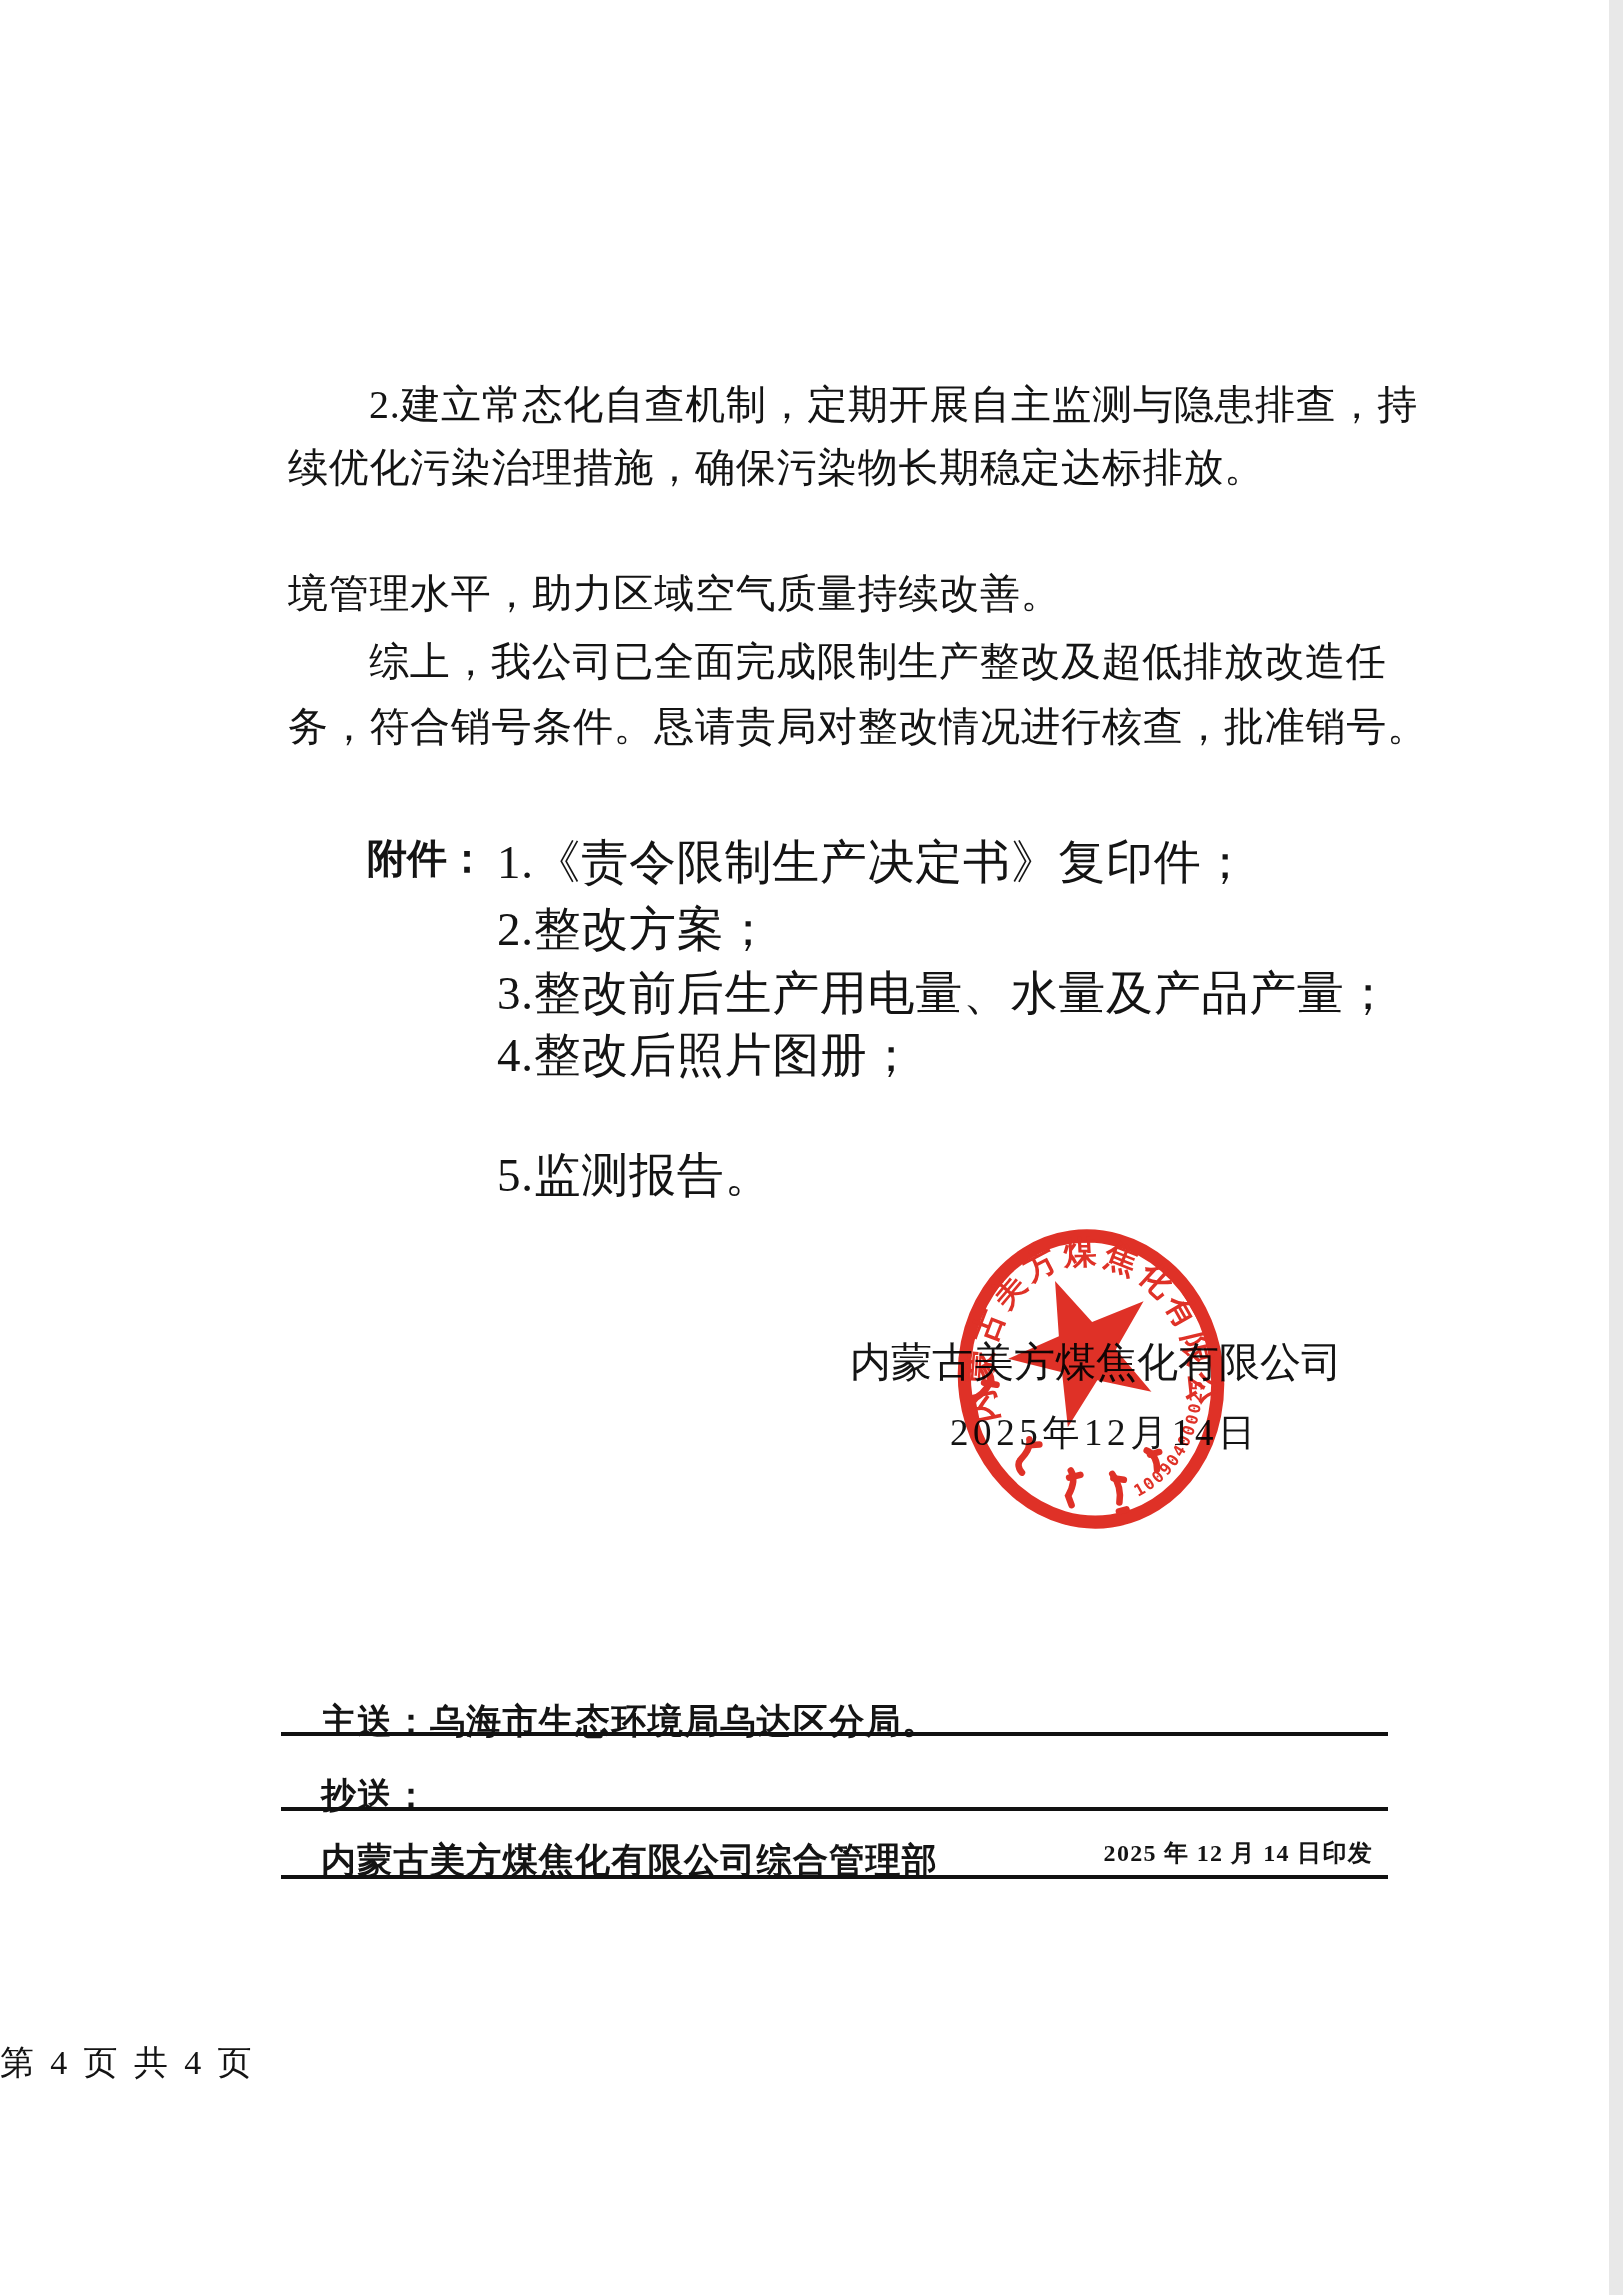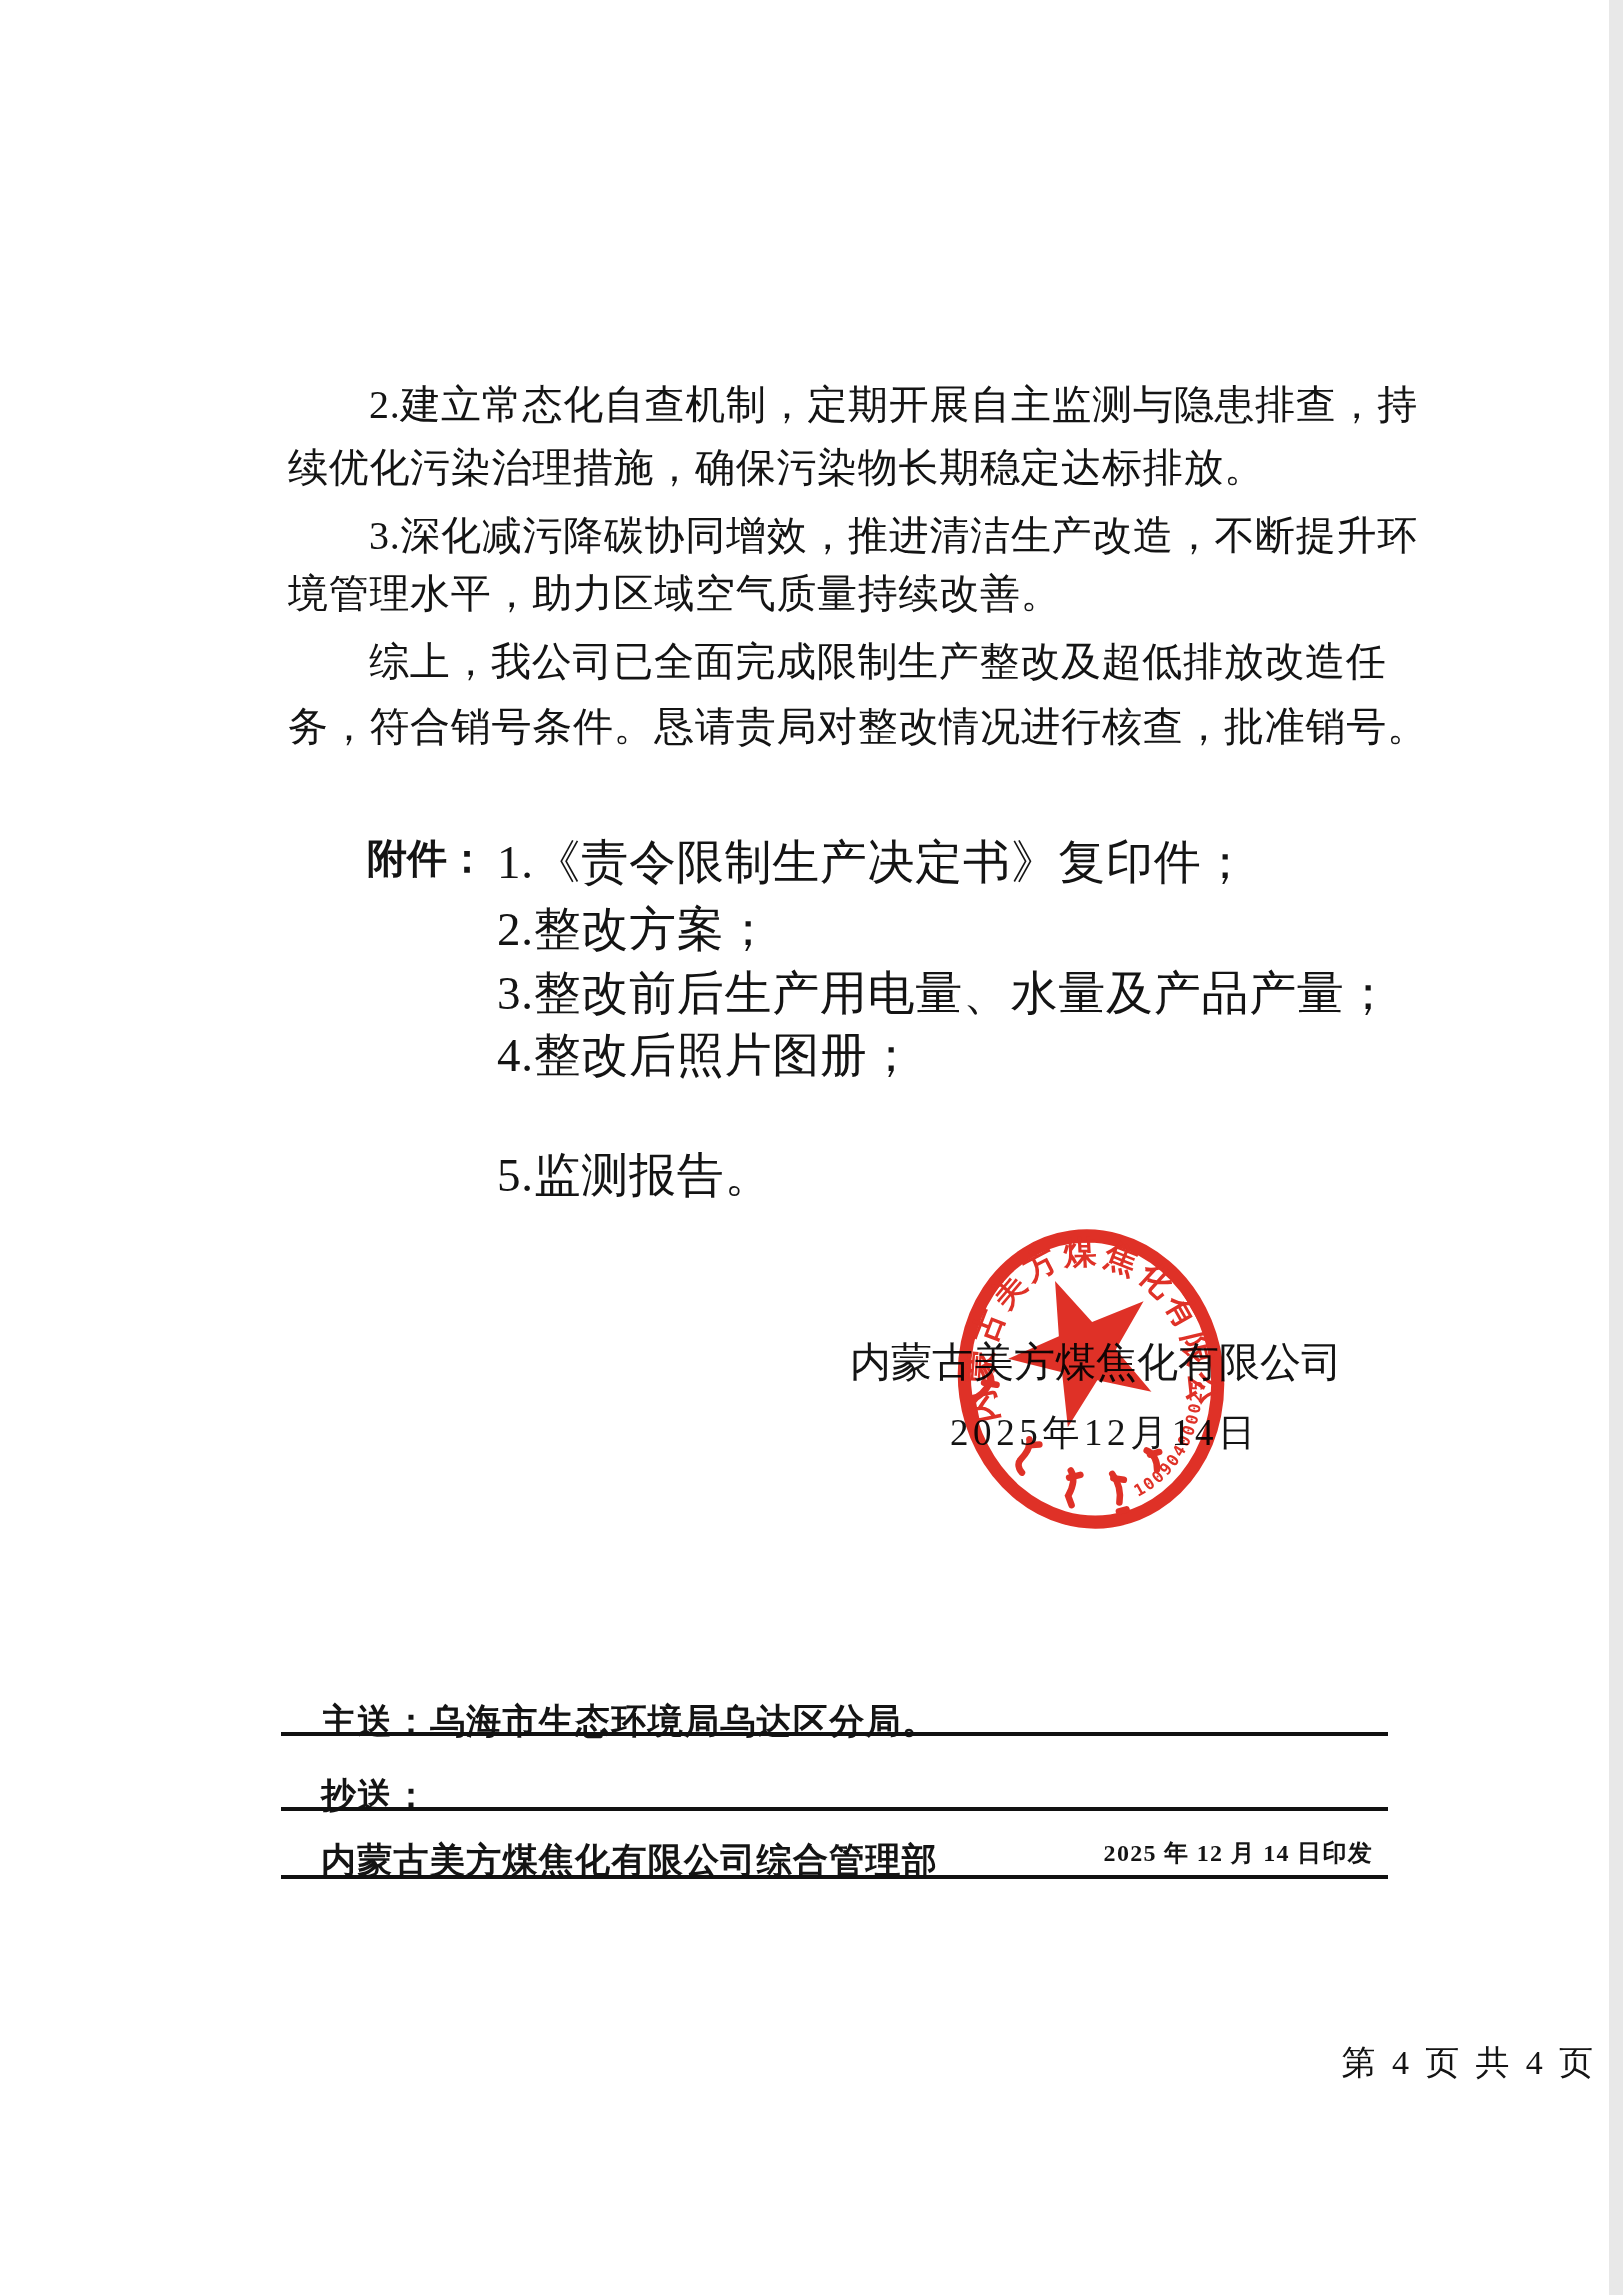--- a/index.html
+++ b/index.html
@@ -100,7 +100,6 @@
 
   <div class="bline indent" style="top:383px">2.建立常态化自查机制，定期开展自主监测与隐患排查，持</div>
   <div class="bline" style="top:446px">续优化污染治理措施，确保污染物长期稳定达标排放。</div>
-  <div class="bline indent" style="top:514px">3.深化减污降碳协同增效，推进清洁生产改造，不断提升环</div>
   <div class="bline" style="top:572px">境管理水平，助力区域空气质量持续改善。</div>
   <div class="bline indent" style="top:640px">综上，我公司已全面完成限制生产整改及超低排放改造任</div>
   <div class="bline" style="top:705px">务，符合销号条件。恳请贵局对整改情况进行核查，批准销号。</div>

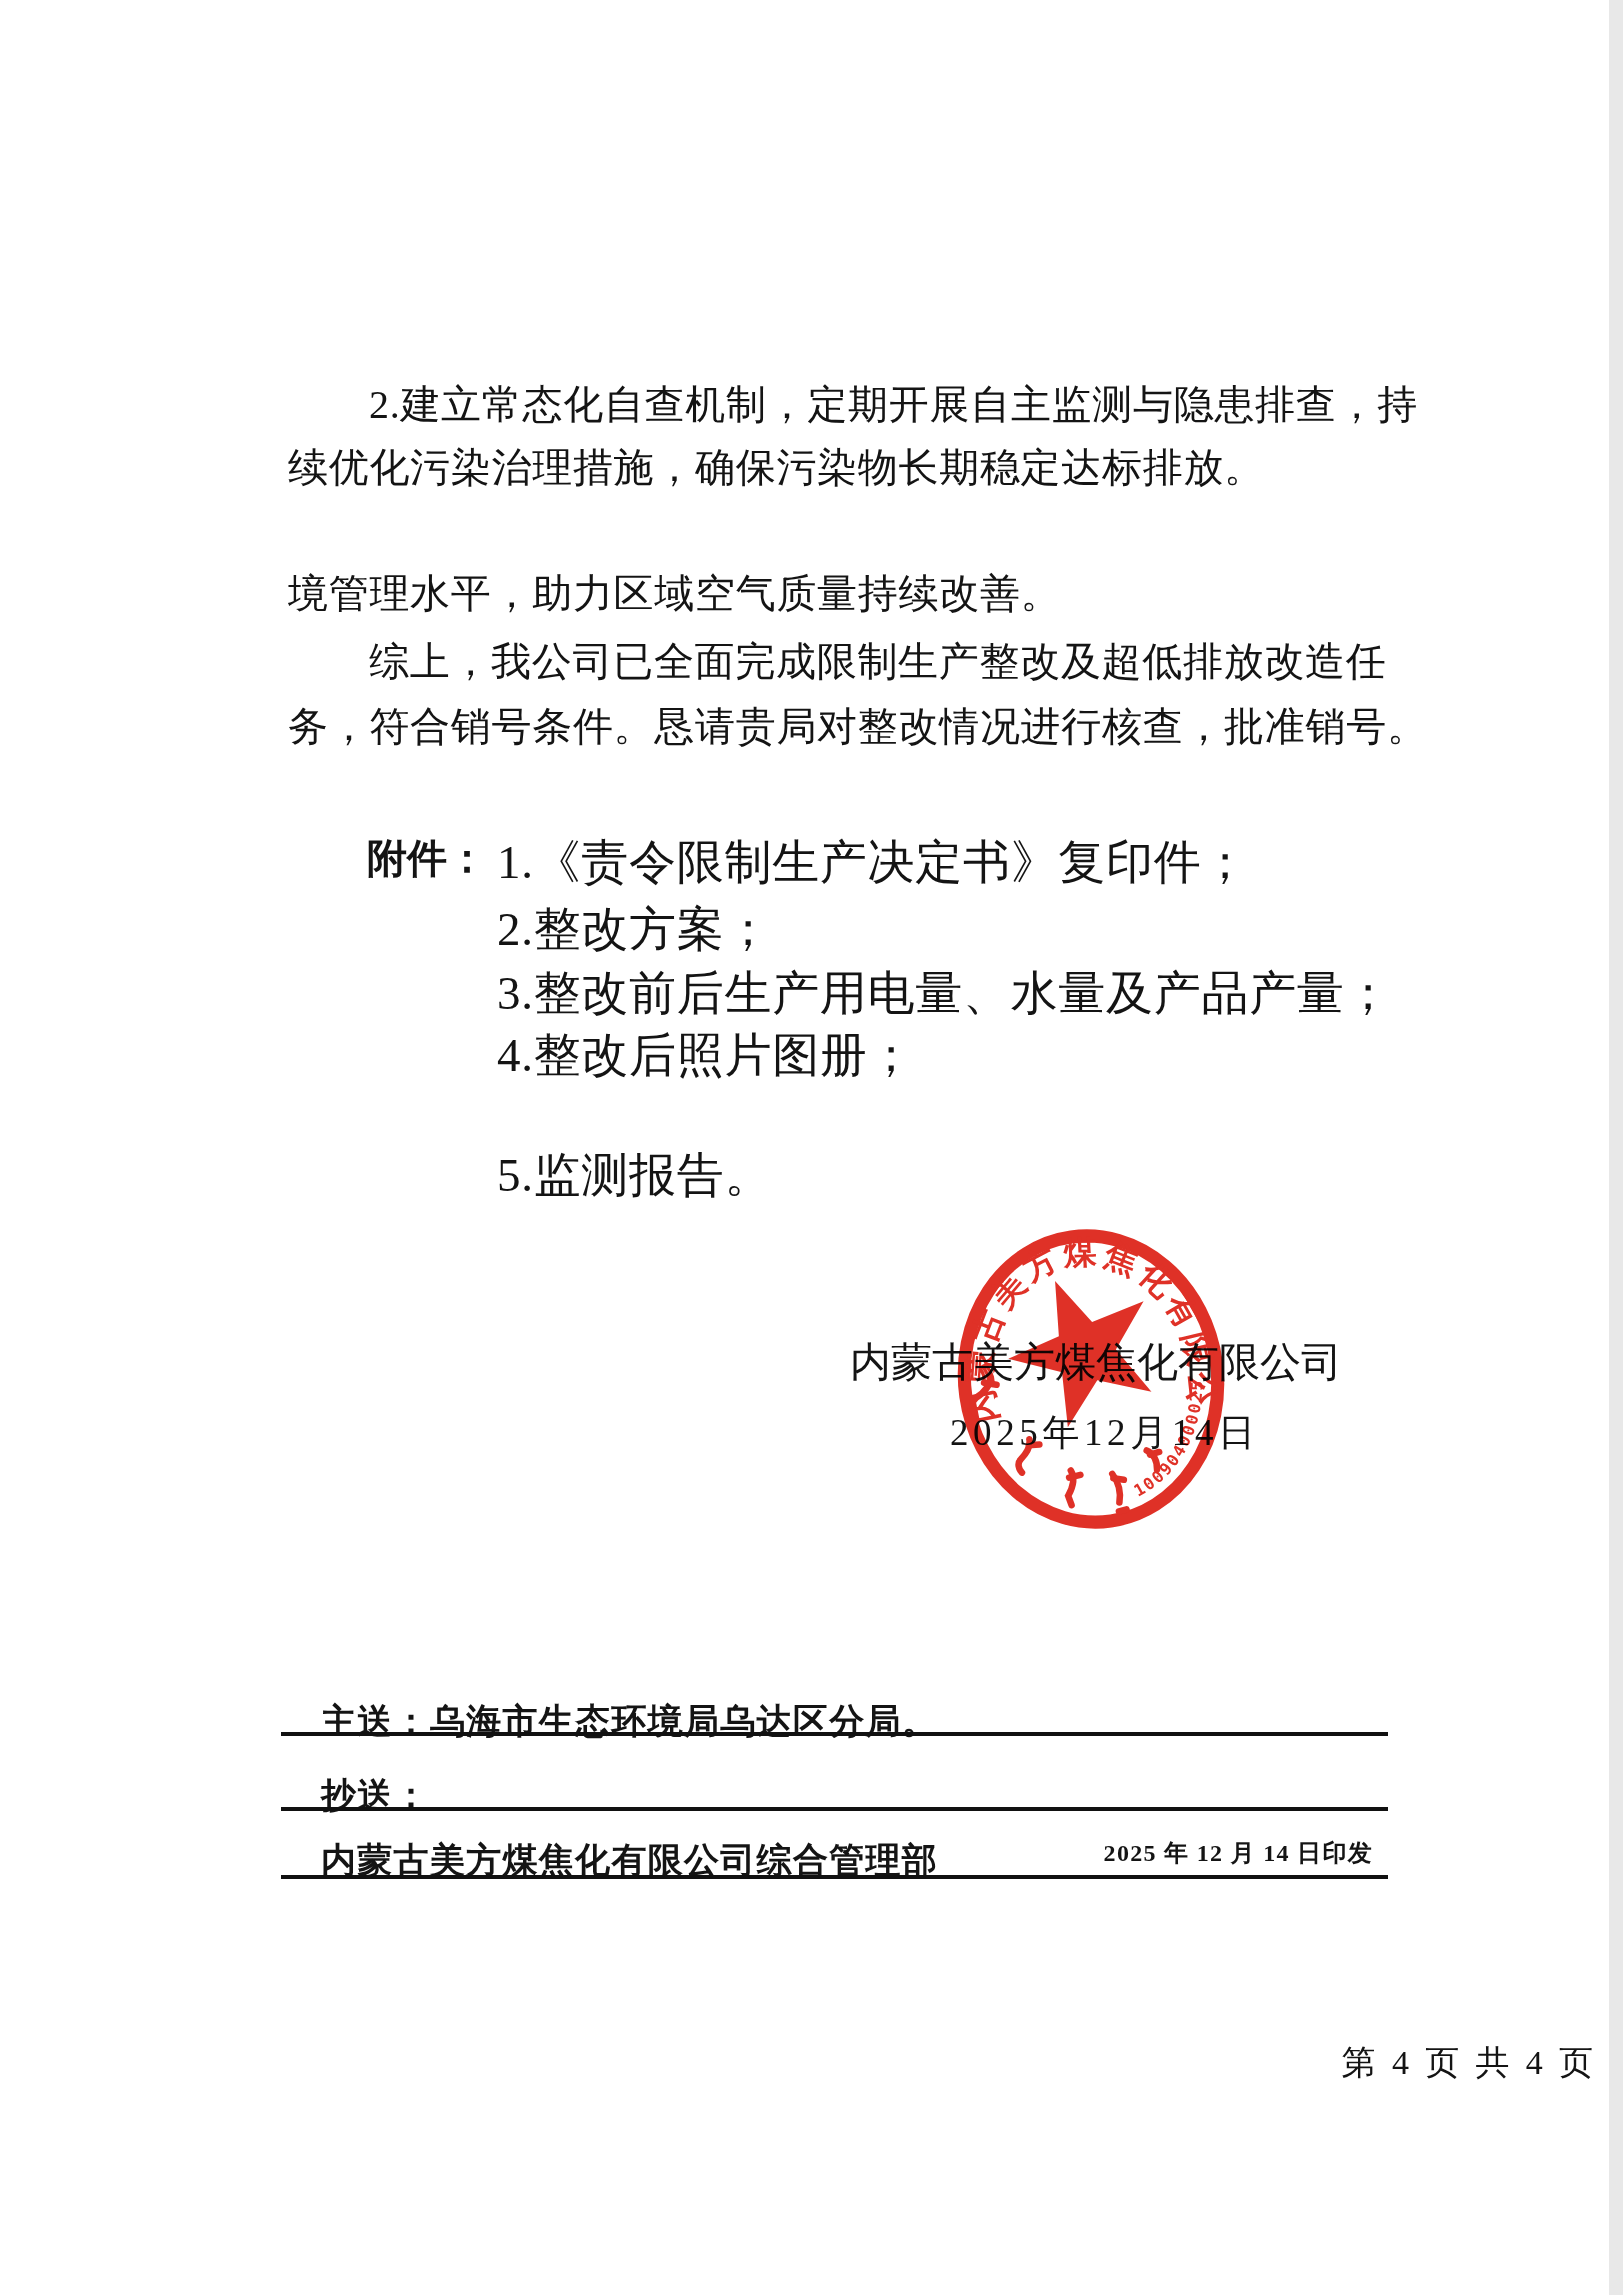--- a/index.html
+++ b/index.html
@@ -85,12 +85,11 @@
   }
   .pagenum{
     position:absolute;
-    left:0;right:12px;top:2040px;
-    text-align:right;
+    left:0;right:0;top:2040px;
+    text-align:left;
     font-size:34px;
     letter-spacing:3.9px;
     font-weight:500;
-    padding-left:15px;
   }
 </style>
 </head>

